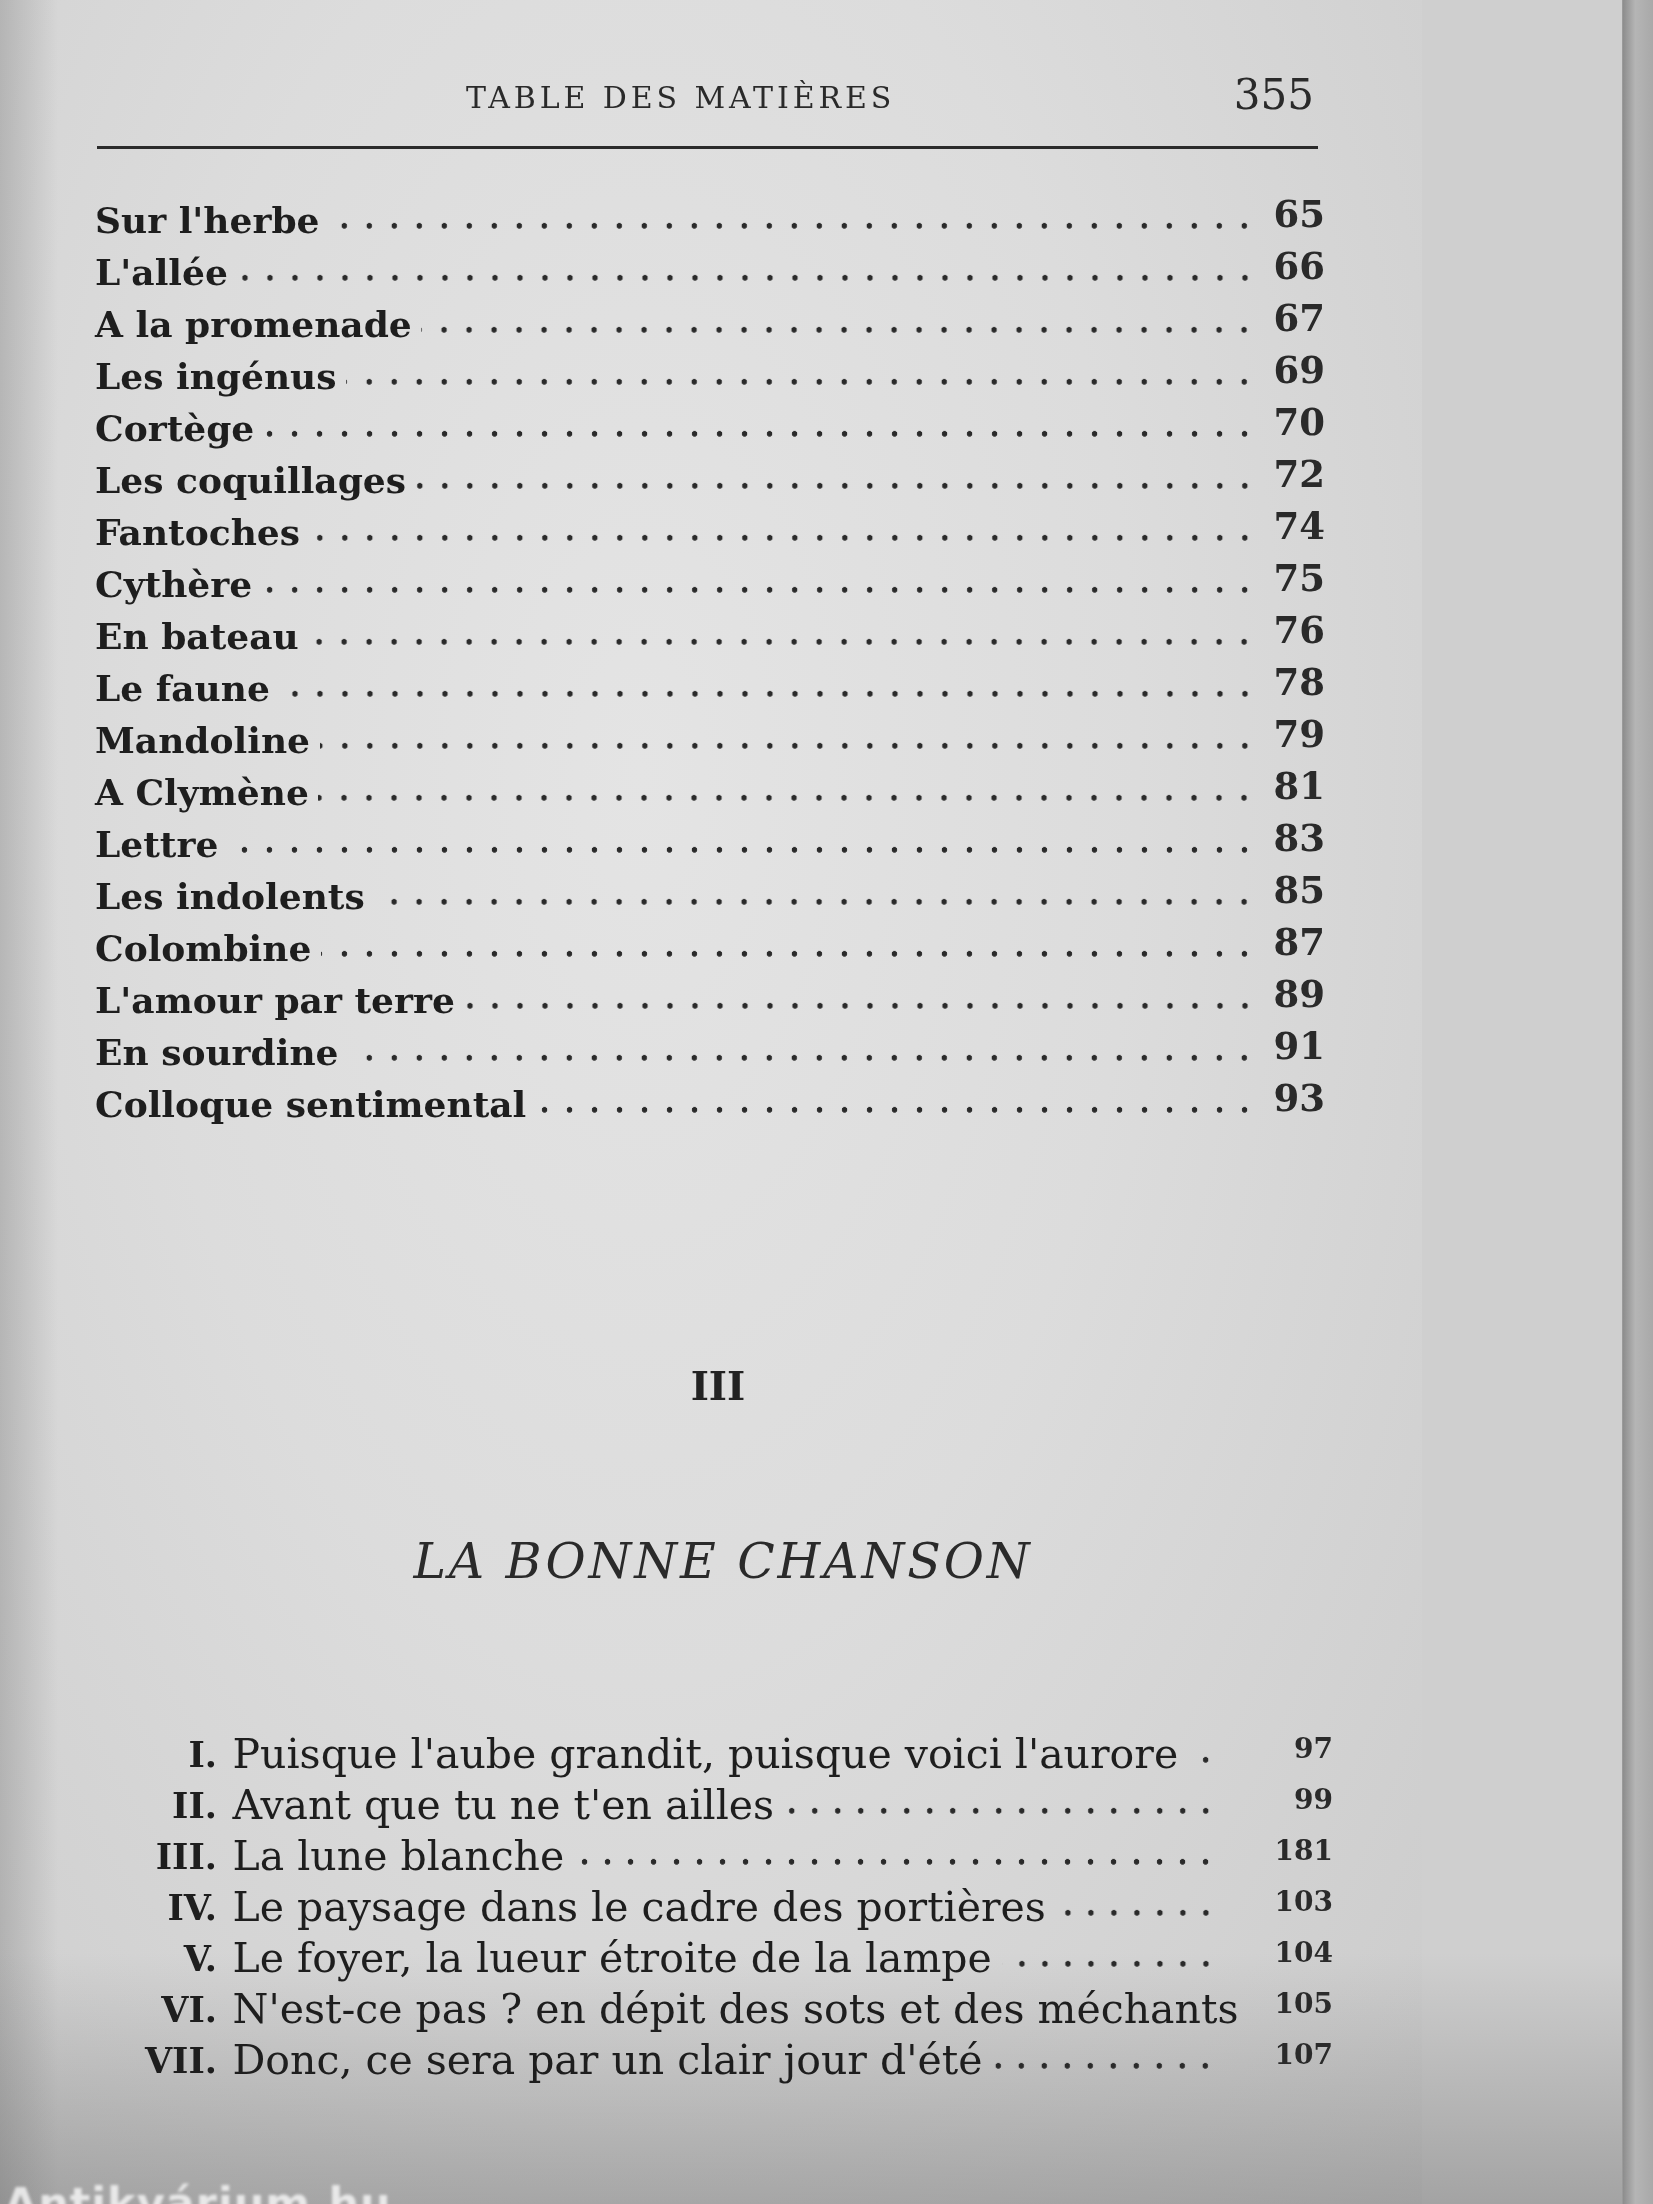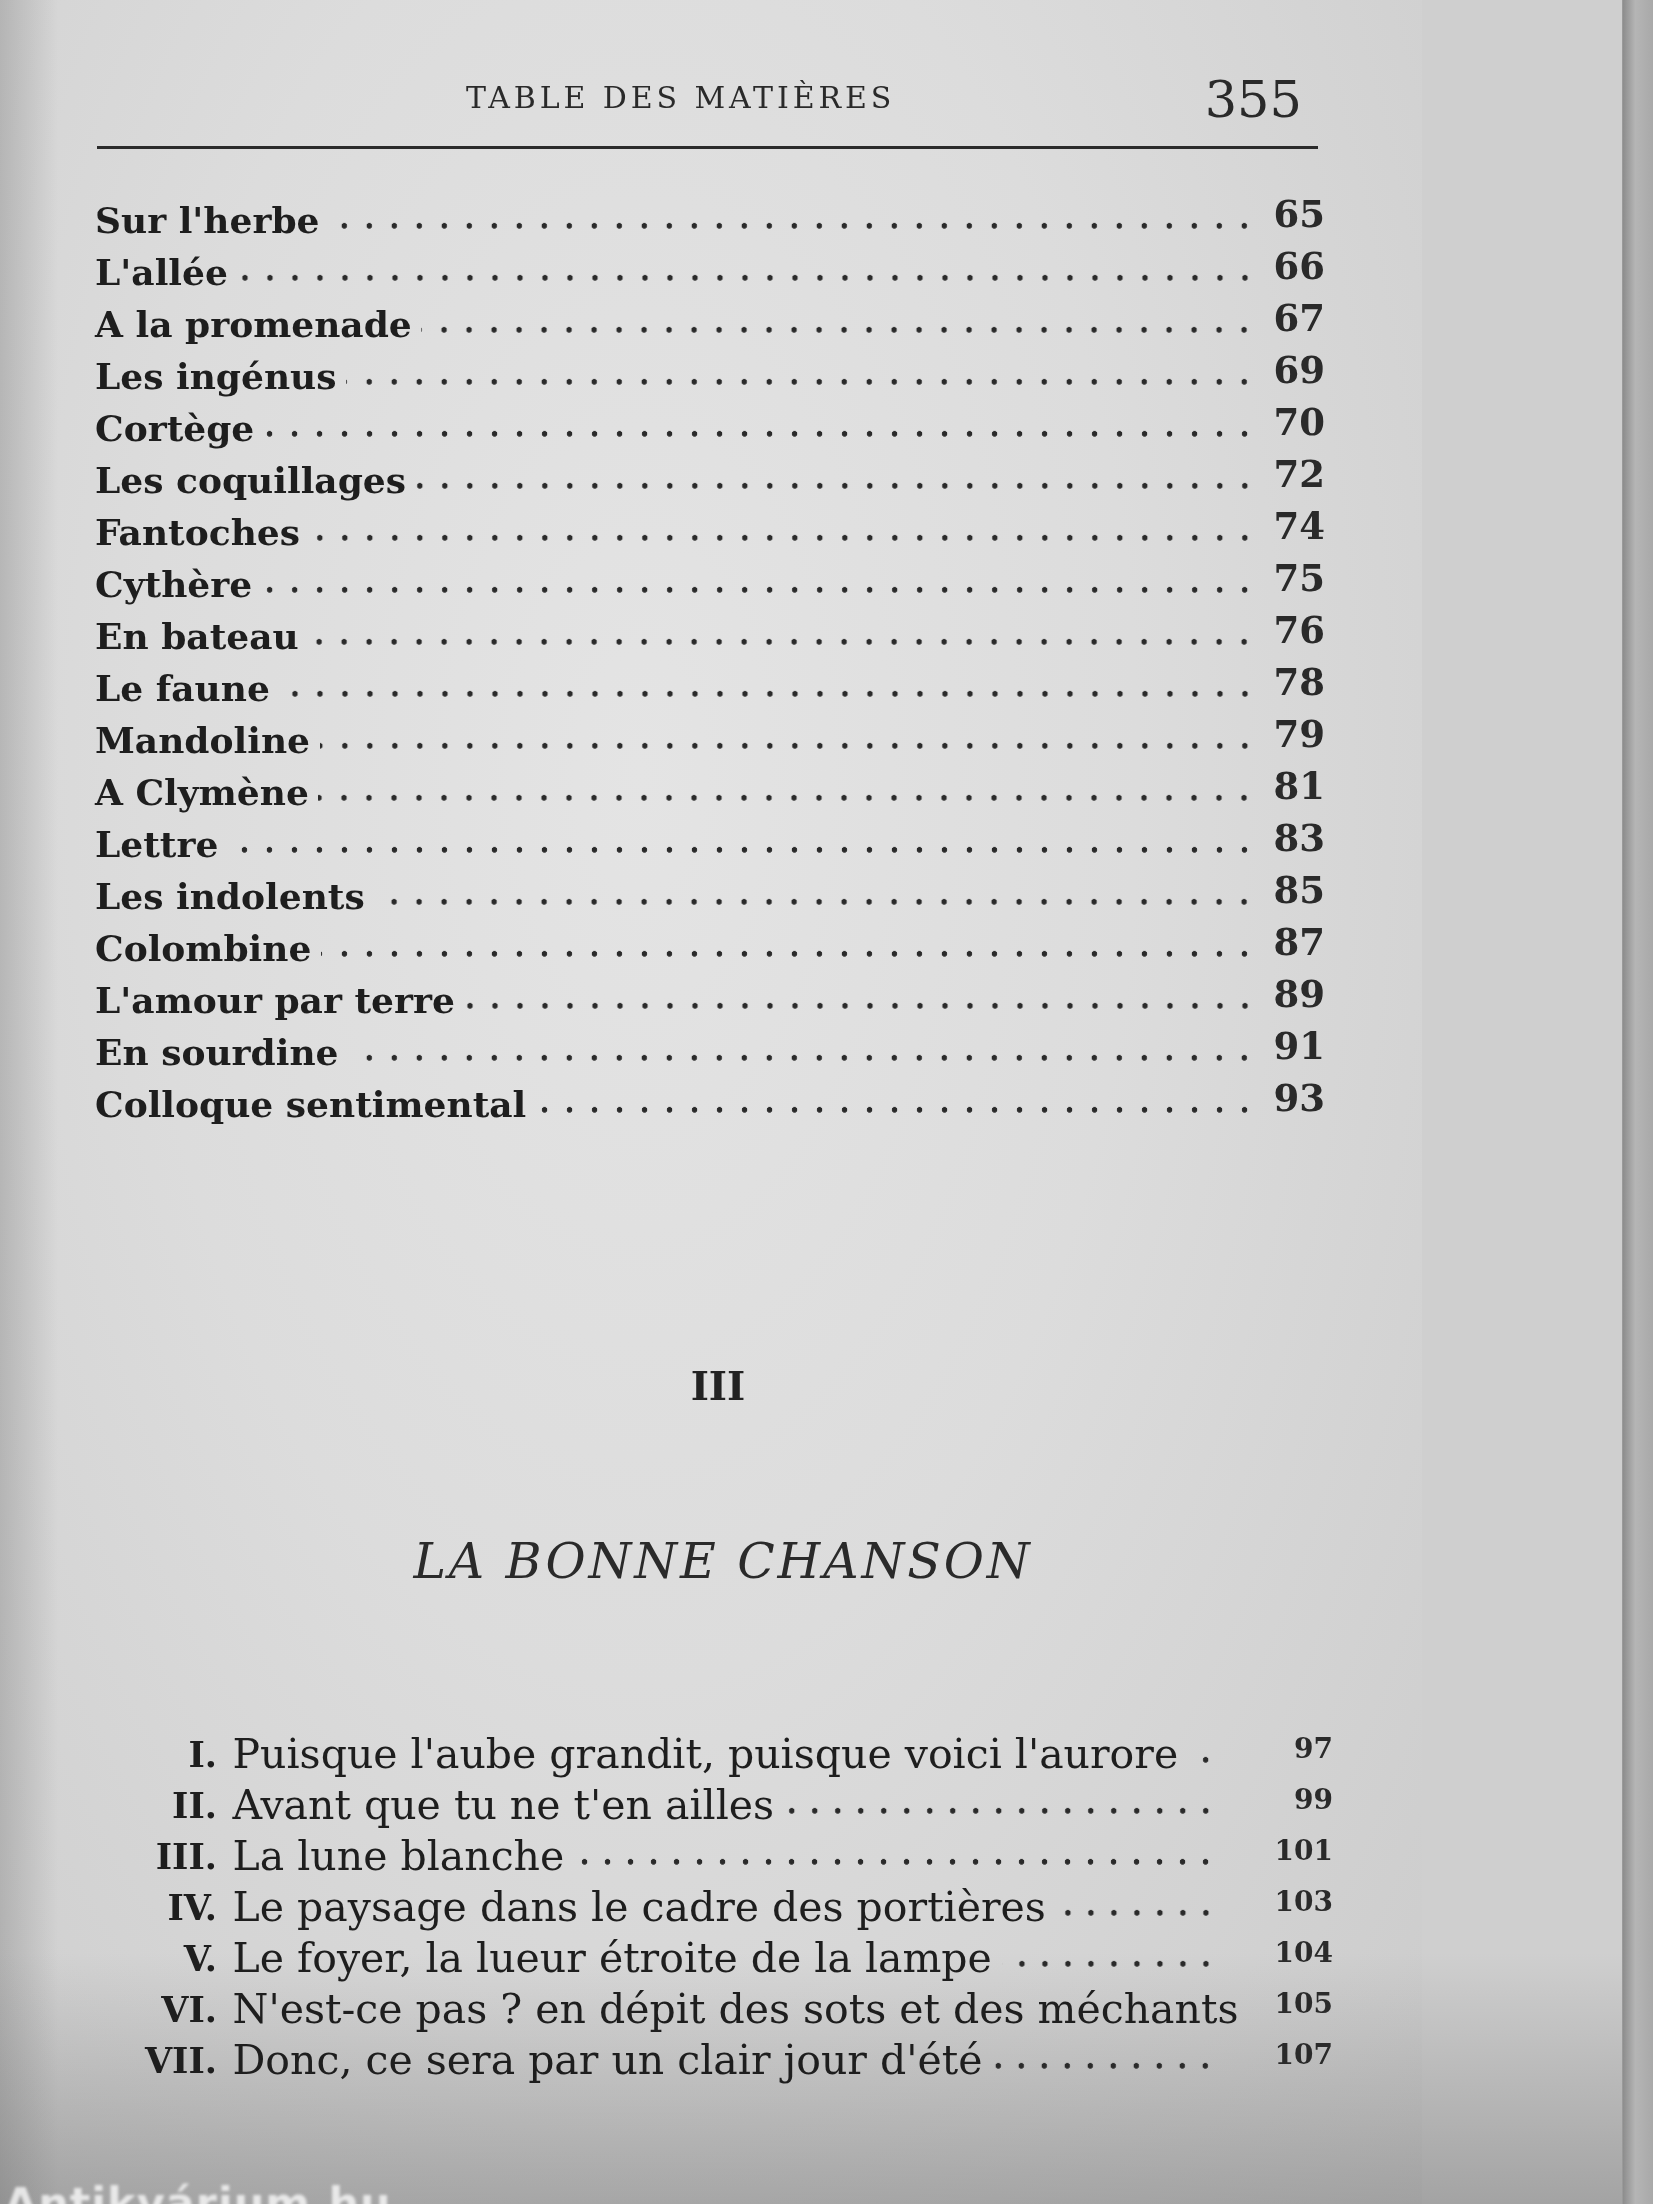--- a/index.html
+++ b/index.html
@@ -64,9 +64,9 @@
     }
     .running-page {
       position: absolute;
-      right: 16px;
+      right: 4px;
       top: 0;
-      font-size: 51px;
+      font-size: 42px;
       color: #2a2a2a;
     }
     .head-rule {

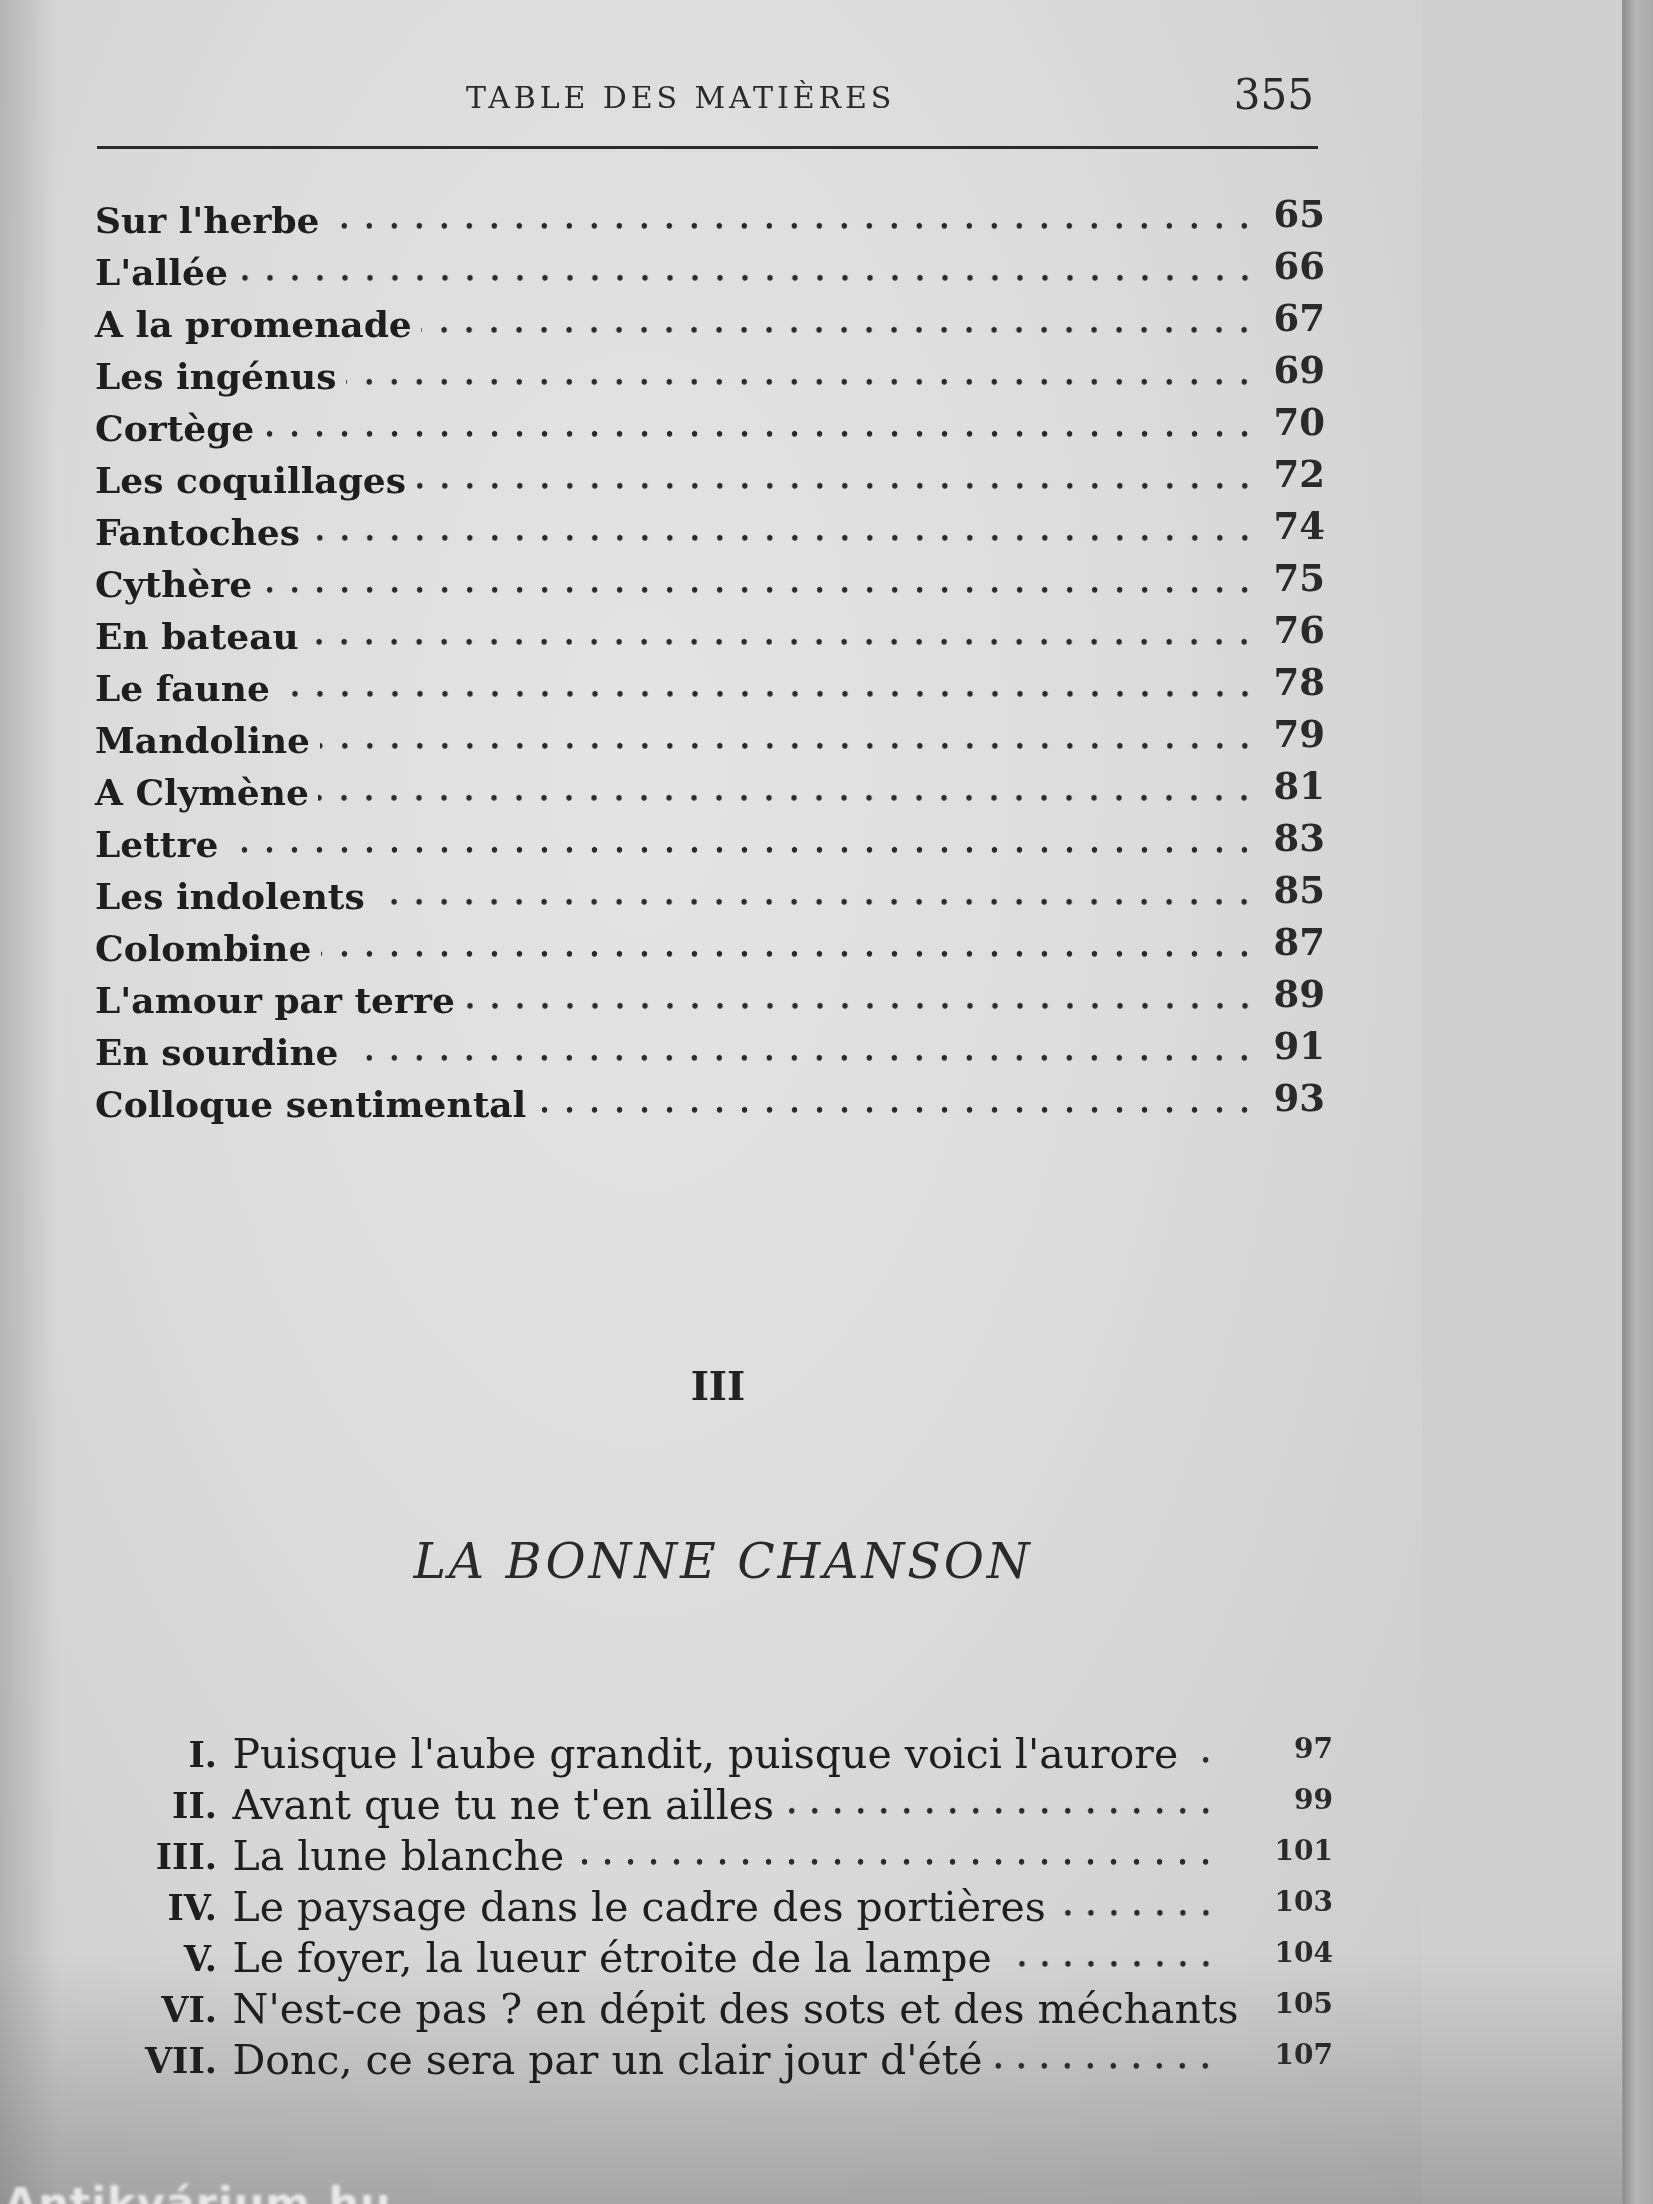--- a/index.html
+++ b/index.html
@@ -336,7 +336,7 @@
         <span class="toc2-num">III.</span>
         <span class="toc2-title">La lune blanche</span>
         <span class="toc2-leader"></span>
-        <span class="toc2-page">101</span>
+        <span class="toc2-page">181</span>
       </div>
     <div class="toc2-row">
         <span class="toc2-num">IV.</span>

